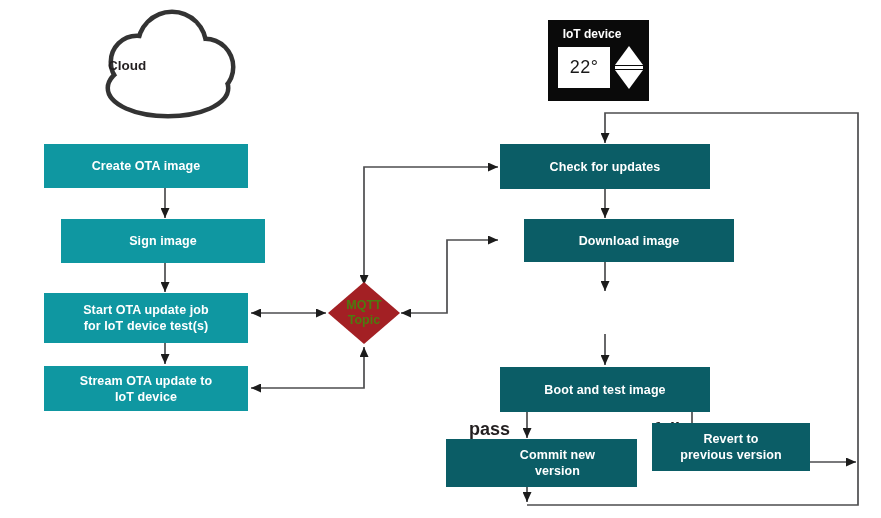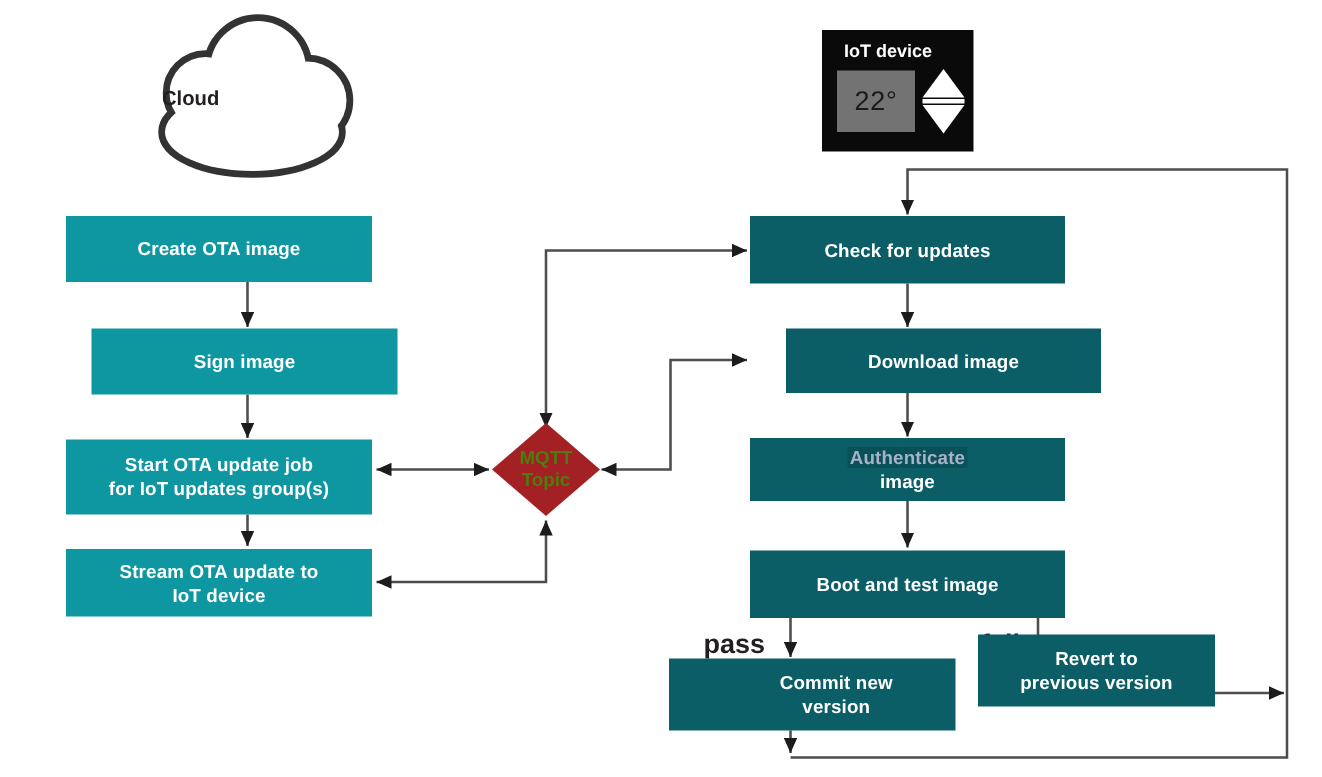--- a/index.html
+++ b/index.html
@@ -40,7 +40,7 @@
     color:#fff;font-weight:bold;font-size:12px;
   }
   .iot-temp{
-    position:absolute;left:10px;top:27px;width:52px;height:41px;background:#737373;
+    position:absolute;left:10px;top:27px;width:52px;height:41px;background:#ffffff;
     display:flex;align-items:center;justify-content:center;
     color:#1a1a1a;font-size:18px;letter-spacing:.5px;
   }

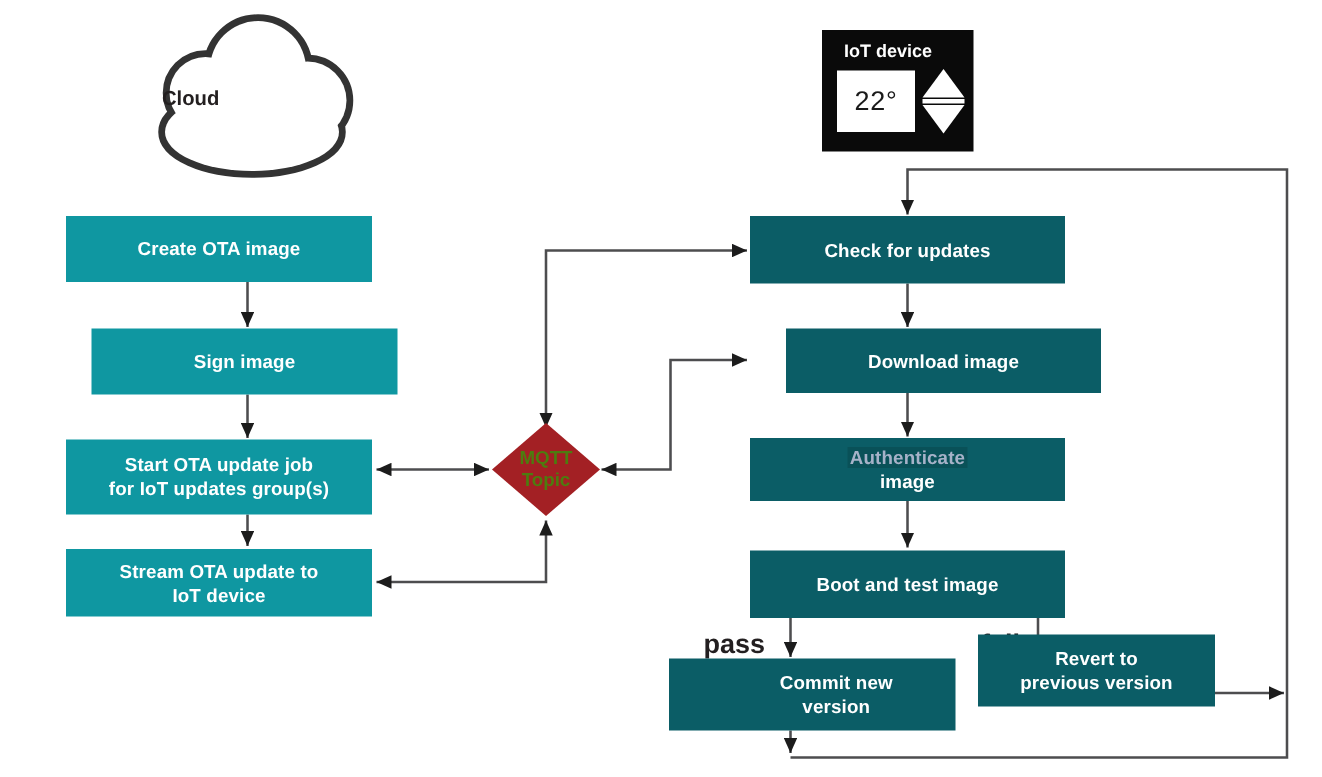--- a/index.html
+++ b/index.html
@@ -111,7 +111,7 @@
   <div class="box cloudstep" style="left:44px;top:144px;width:204px;height:44px;">Create OTA image</div>
   <div class="box cloudstep" style="left:44px;top:219px;width:204px;height:44px;margin-left:17px;">Sign image</div>
   <div class="box cloudstep" style="left:44px;top:293px;width:204px;height:50px;">Start OTA update job
-for IoT updates group(s)</div>
+for IoT device test(s)</div>
   <div class="box cloudstep" style="left:44px;top:366px;width:204px;height:45px;">Stream OTA update to
 IoT device</div>
 

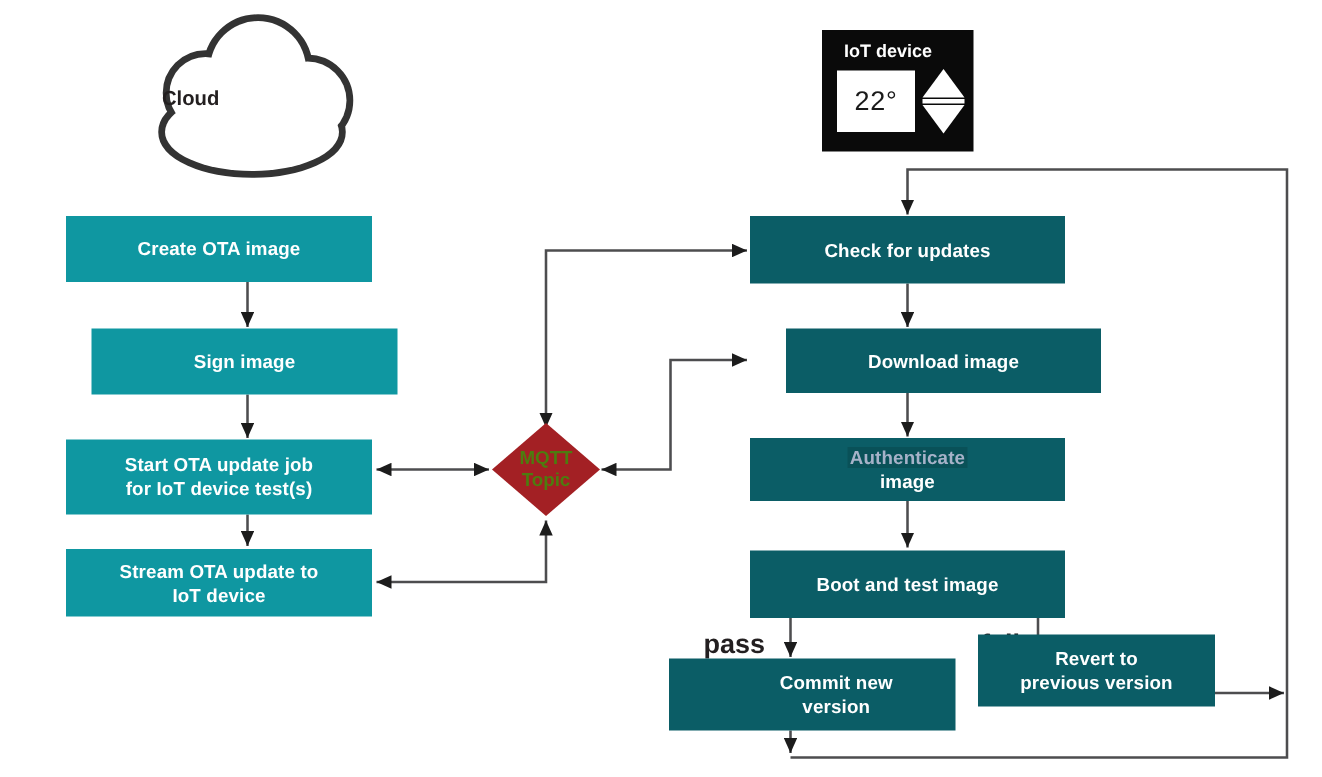--- a/index.html
+++ b/index.html
@@ -120,10 +120,6 @@
 
   <div class="box devstep" style="left:500px;top:144px;width:210px;height:45px;">Check for updates</div>
   <div class="box devstep" style="left:500px;top:219px;width:210px;height:43px;margin-left:24px;">Download image</div>
-  <div class="box devstep" style="left:500px;top:292px;width:210px;height:42px;">
-    <span class="lbl"><span class="auth-hl">Authenticate</span>
-<span>image</span></span>
-  </div>
   <div class="box devstep" style="left:500px;top:367px;width:210px;height:45px;">Boot and test image</div>
 
   <div class="outcome" style="left:465px;top:419px;width:45px;">pass</div>

